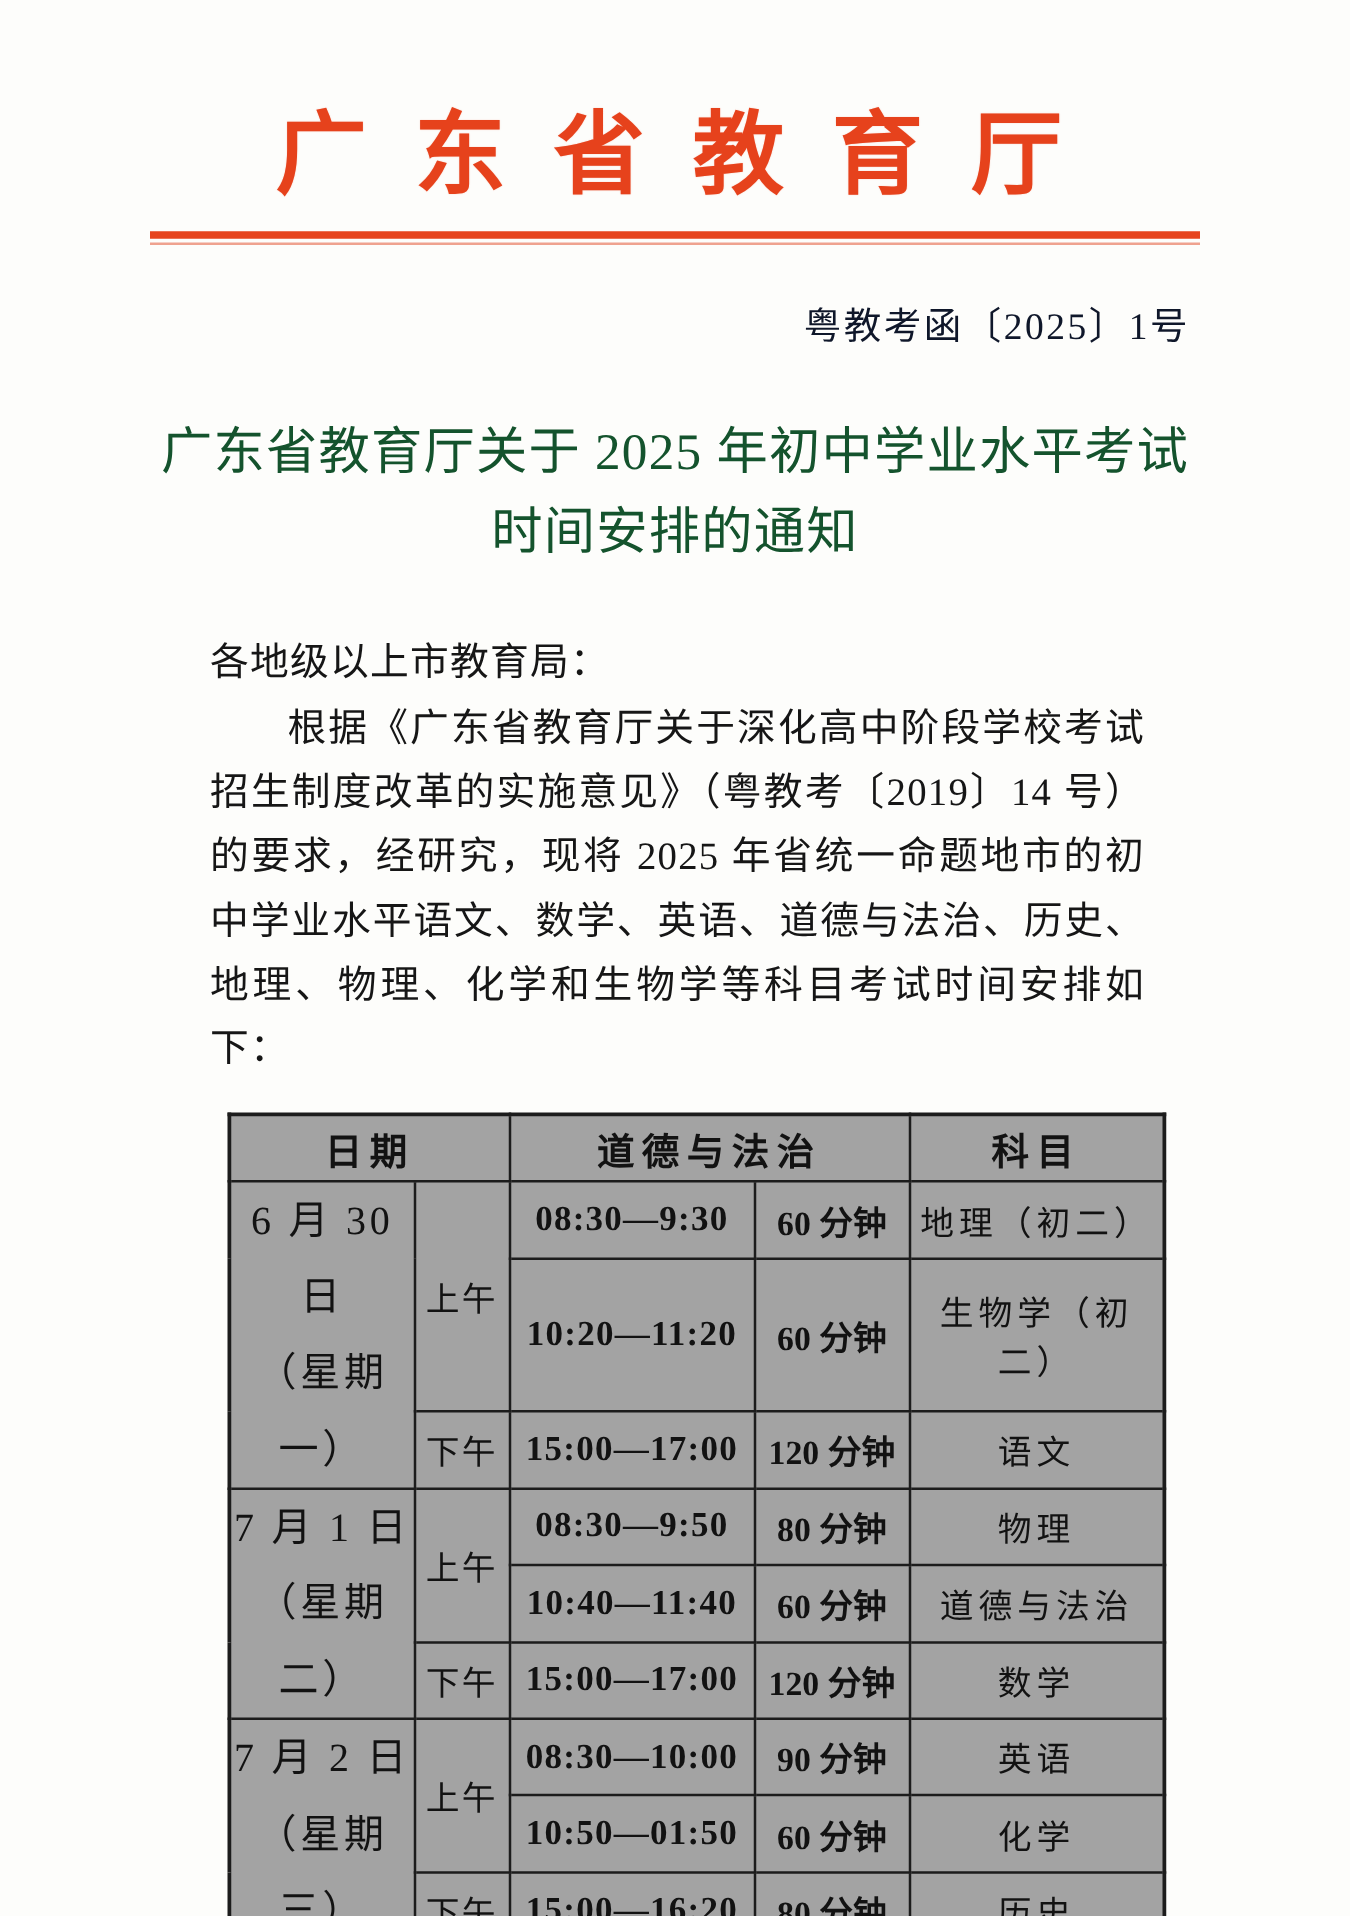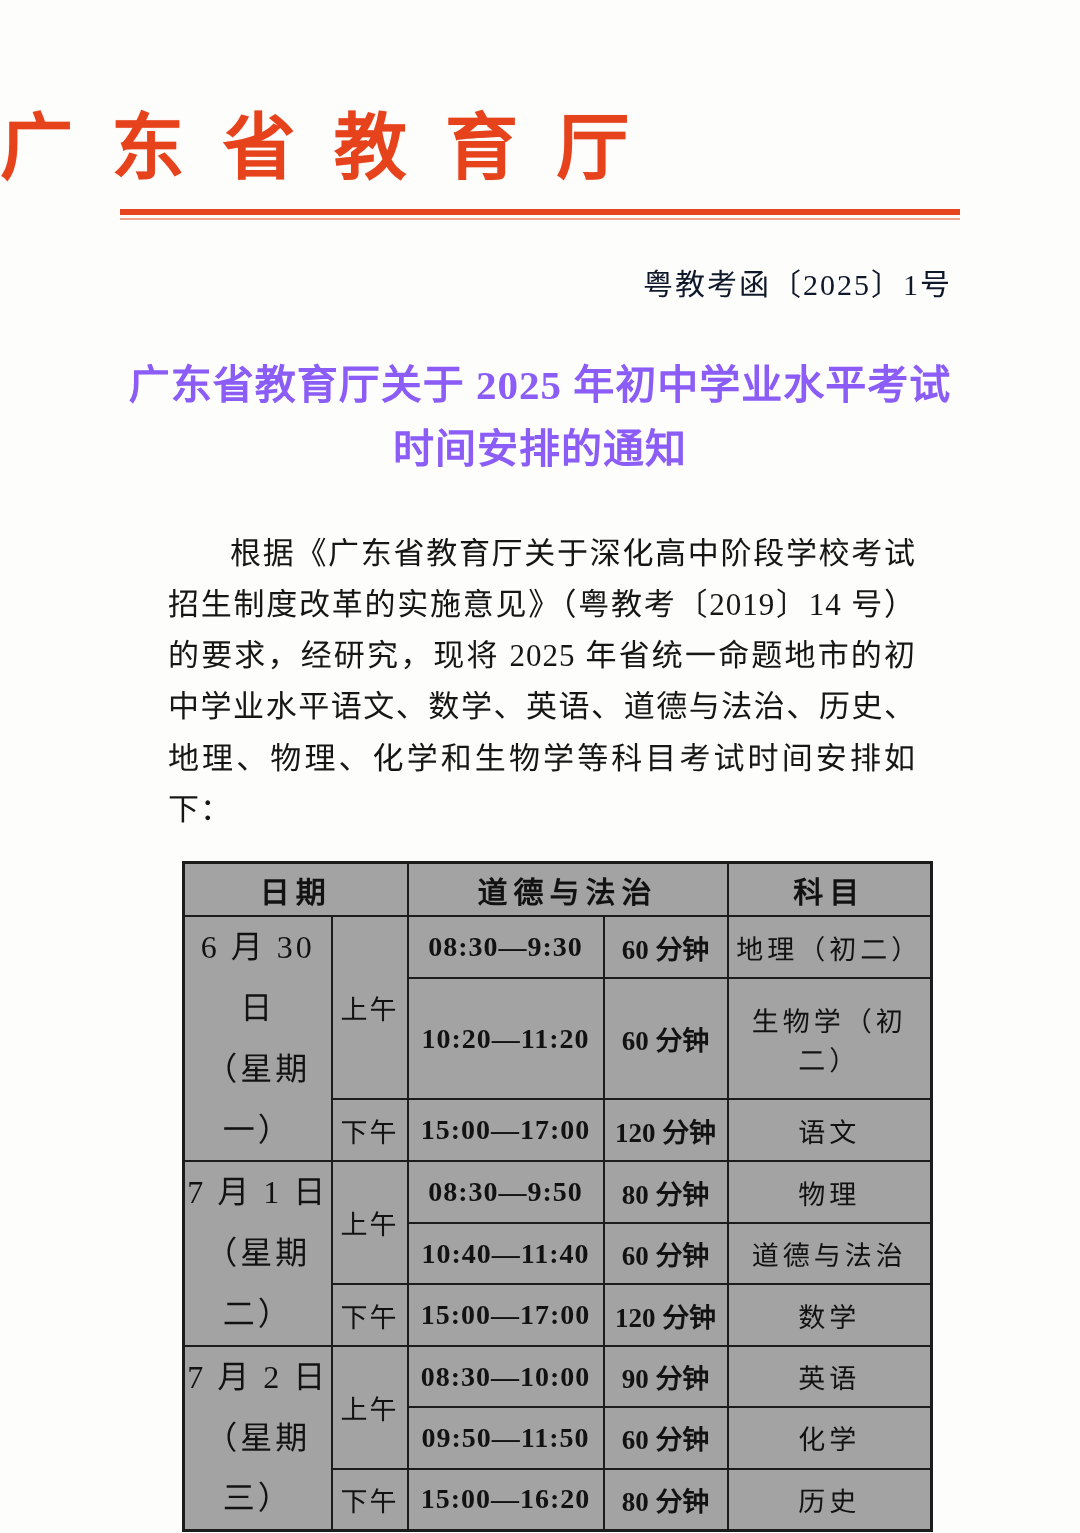--- a/index.html
+++ b/index.html
@@ -18,8 +18,8 @@
 
   
   .agency-name {
-    margin-top: 104px;
-    text-align: left;
+    margin-top: 80px;
+    text-align: center;
     font-size: 73px;
     font-weight: bold;
     line-height: 1.22;

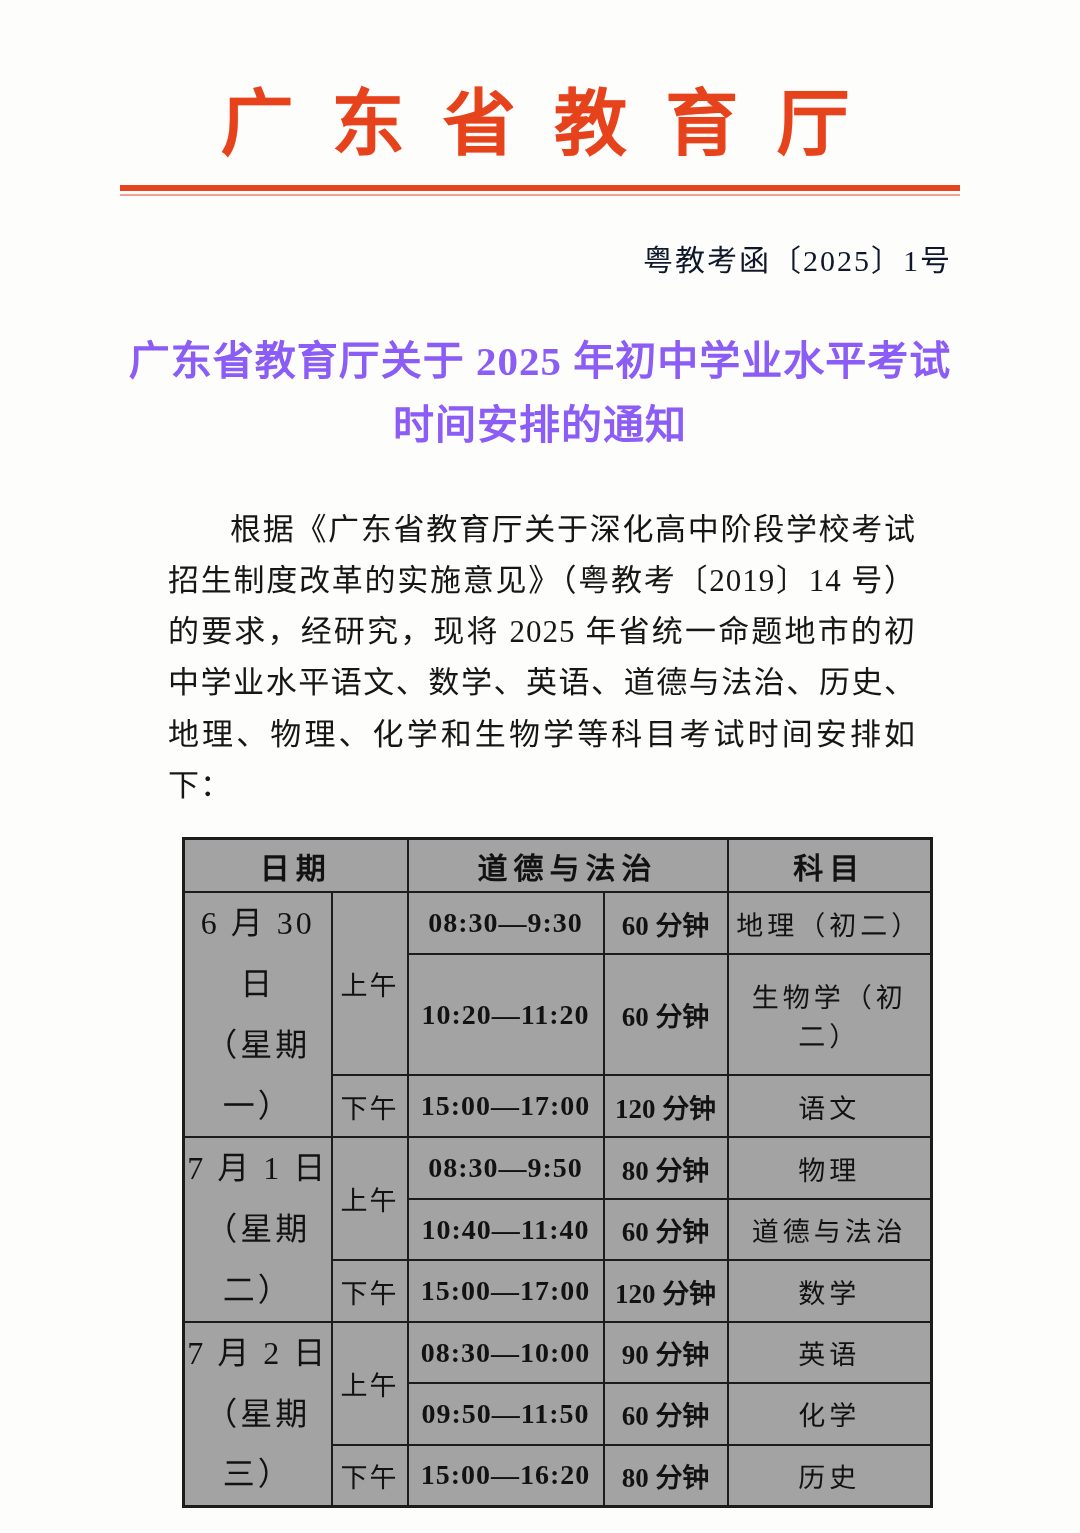--- a/index.html
+++ b/index.html
@@ -48,9 +48,9 @@
     margin-top: 50px;
     text-align: center;
     font-size: 41px;
-    font-weight: bold;
+    font-weight: normal;
     line-height: 1.56;
-    color: #8b5cf6;
+    color: #14532d;
     letter-spacing: 1px;
   }
   .doc-title .title-line { display: block; }

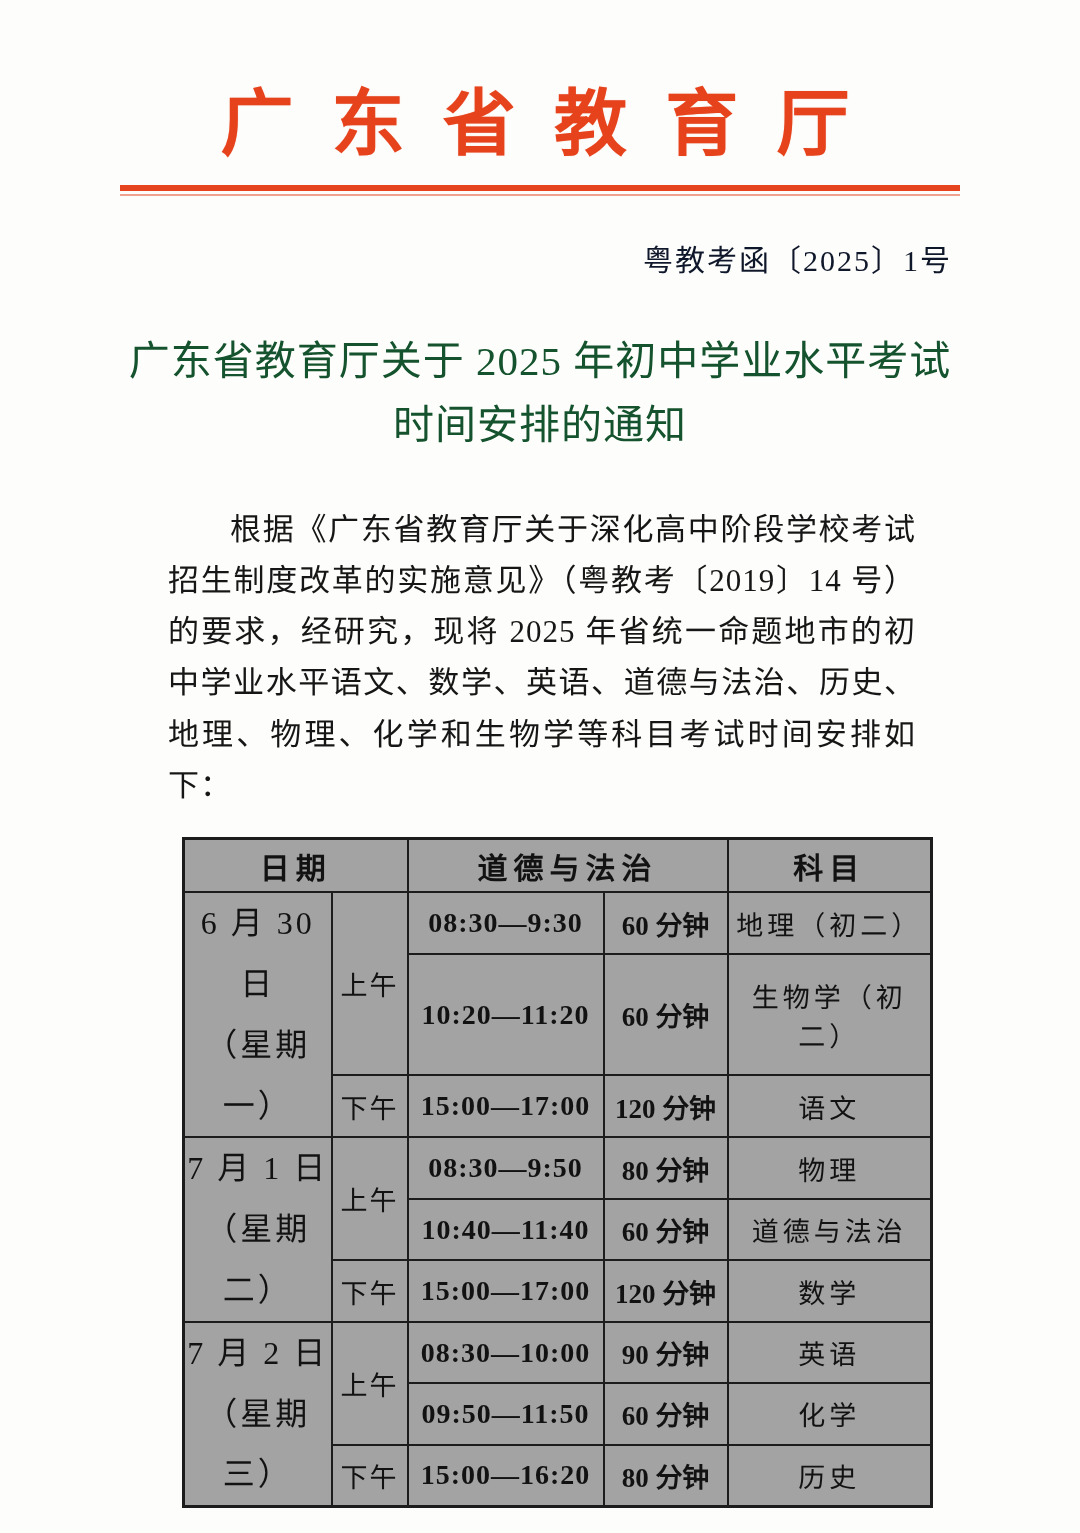--- a/index.html
+++ b/index.html
@@ -125,6 +125,7 @@
   </h1>
 
   <div class="body-text">
+    <p class="salutation">各地级以上市教育局：</p>
     <p class="paragraph">根据《广东省教育厅关于深化高中阶段学校考试招生制度改革的实施意见》（粤教考〔2019〕14 号）的要求，经研究，现将 2025 年省统一命题地市的初中学业水平语文、数学、英语、道德与法治、历史、地理、物理、化学和生物学等科目考试时间安排如下：</p>
   </div>
 

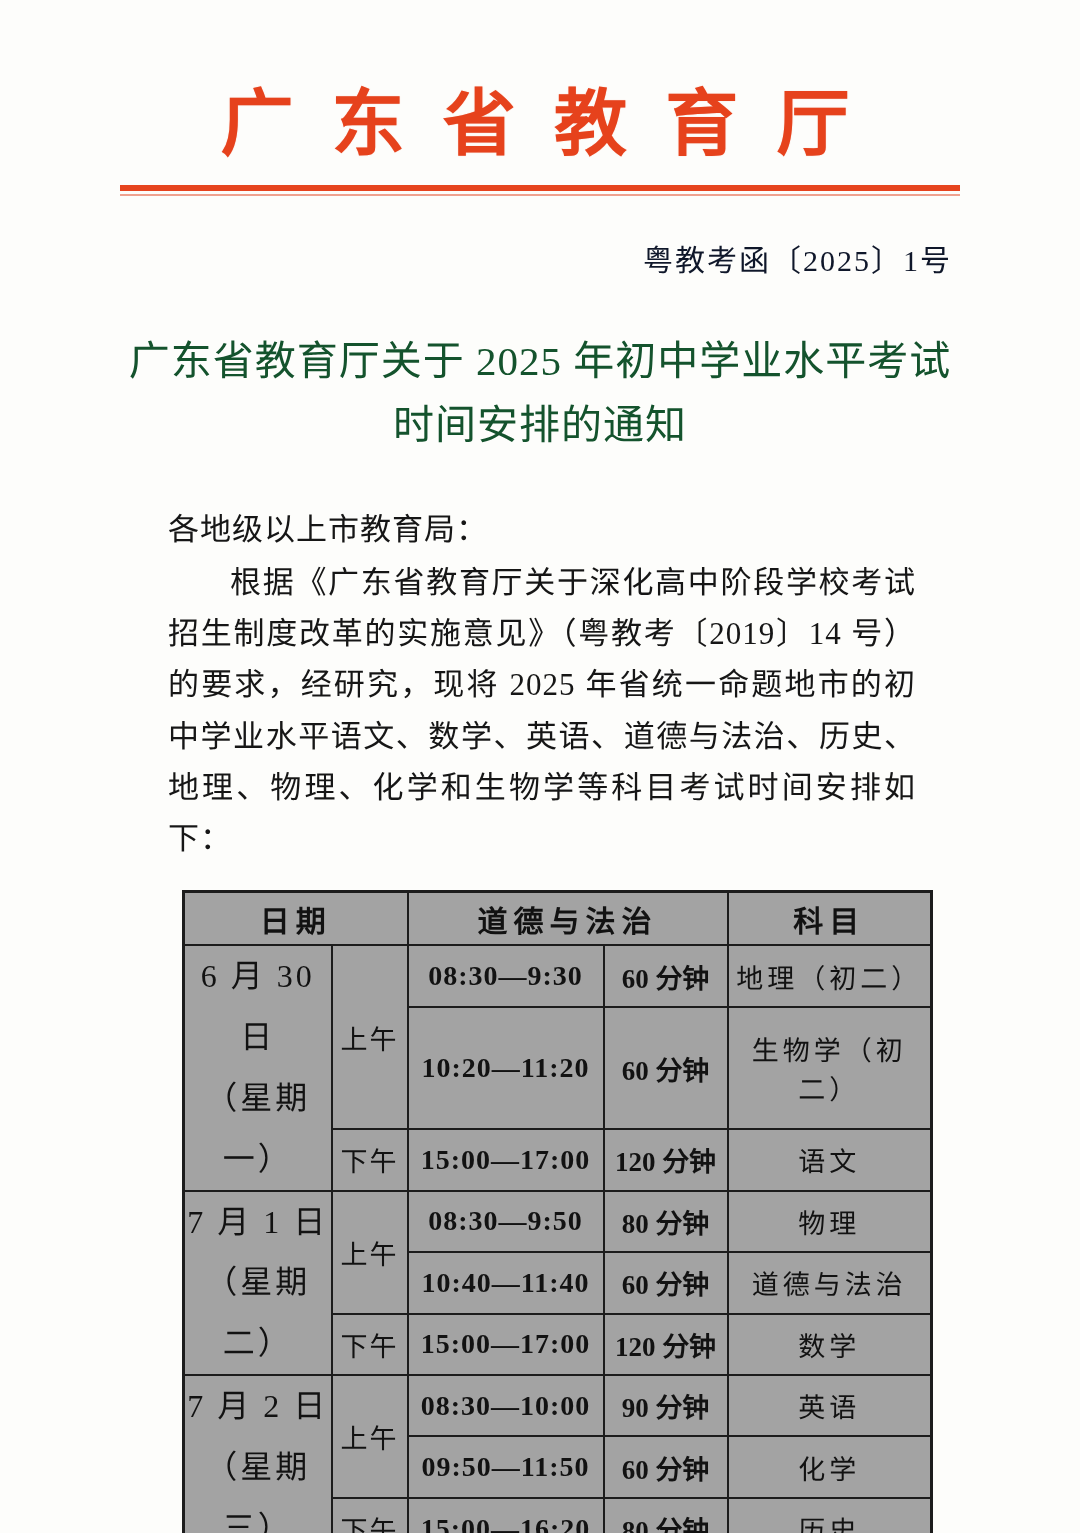--- a/index.html
+++ b/index.html
@@ -201,7 +201,7 @@
         <td class="c-subj">英语</td>
       </tr>
       <tr>
-        <td class="c-time">09:50—11:50</td>
+        <td class="c-time">10:50—01:50</td>
         <td class="c-dur">60 分钟</td>
         <td class="c-subj">化学</td>
       </tr>

